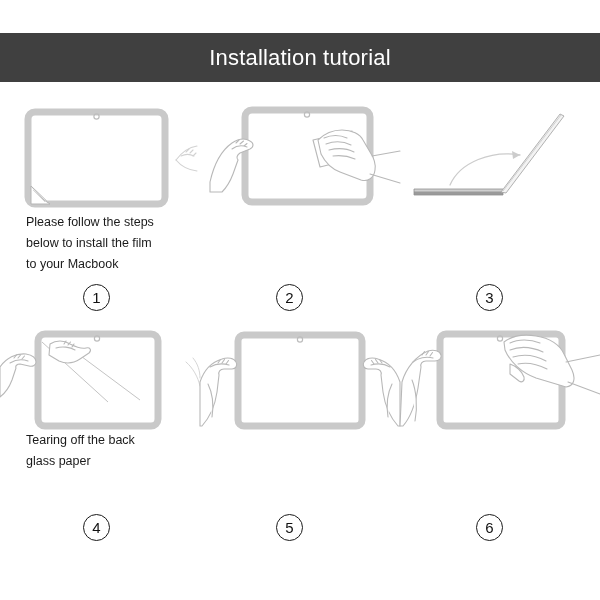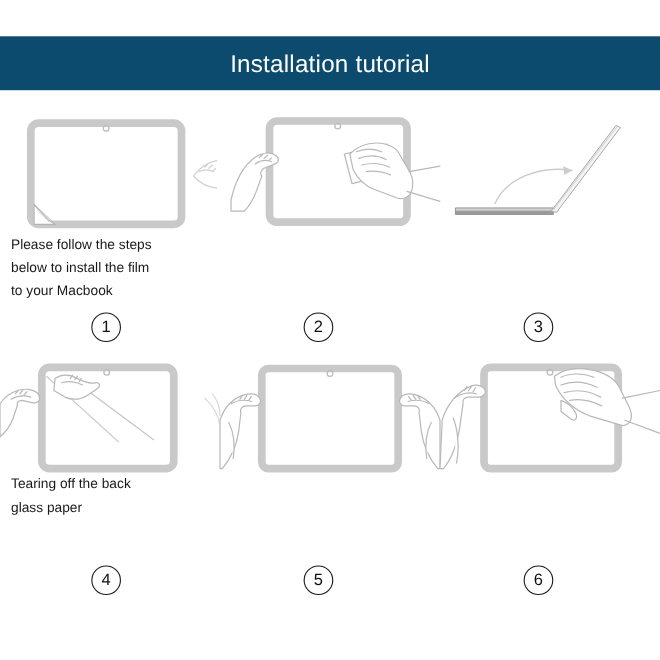--- a/index.html
+++ b/index.html
@@ -15,7 +15,7 @@
   
   .header{
     position:absolute;left:0;top:33px;width:600px;height:49px;
-    background:#0c4a6e;
+    background:#404040;
     display:flex;align-items:center;justify-content:center;
   }
   .header-title{

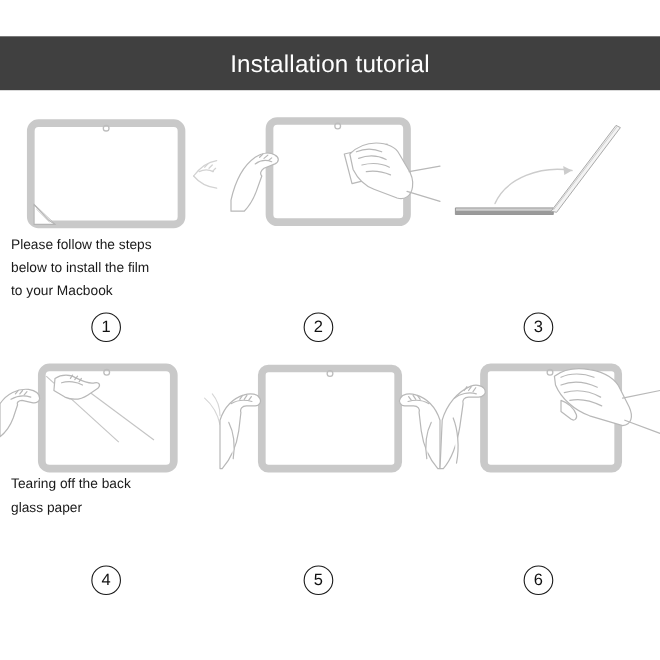--- a/index.html
+++ b/index.html
@@ -45,7 +45,7 @@
 
   .caption{
     position:absolute;
-    left:10px;right:8px;
+    left:26px;right:8px;
     top:112px;
     font-size:12.5px;
     line-height:21px;

